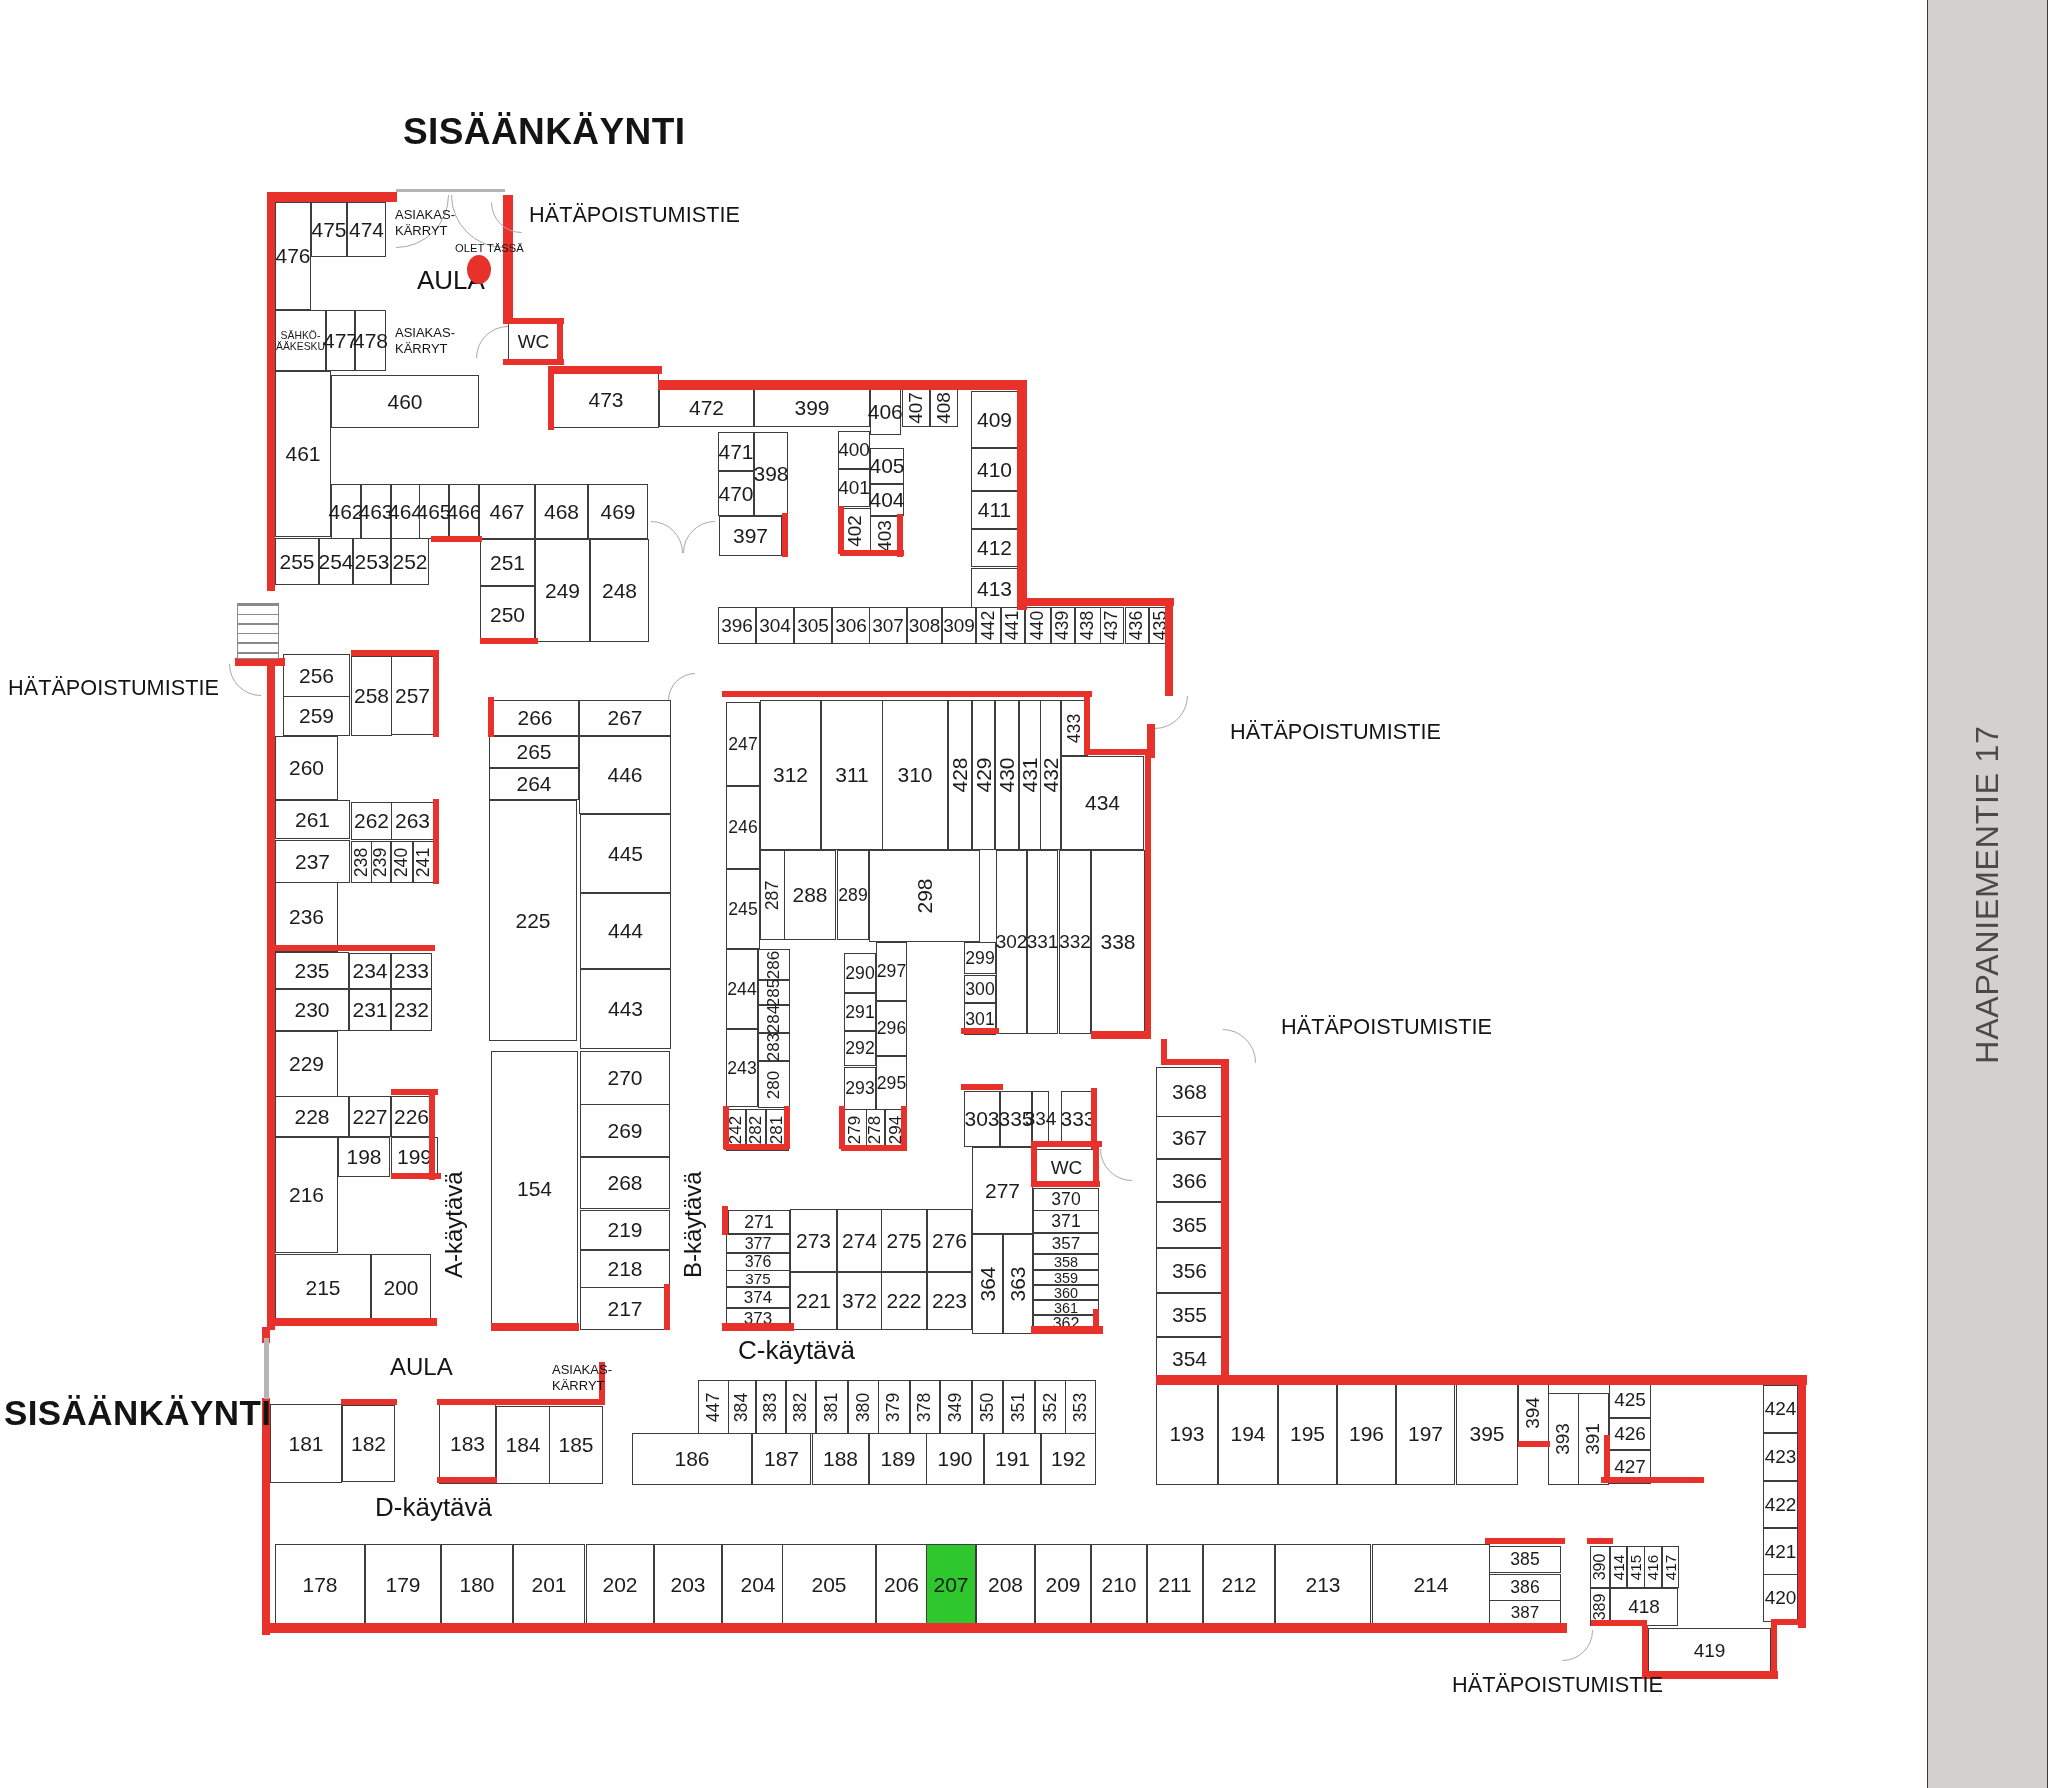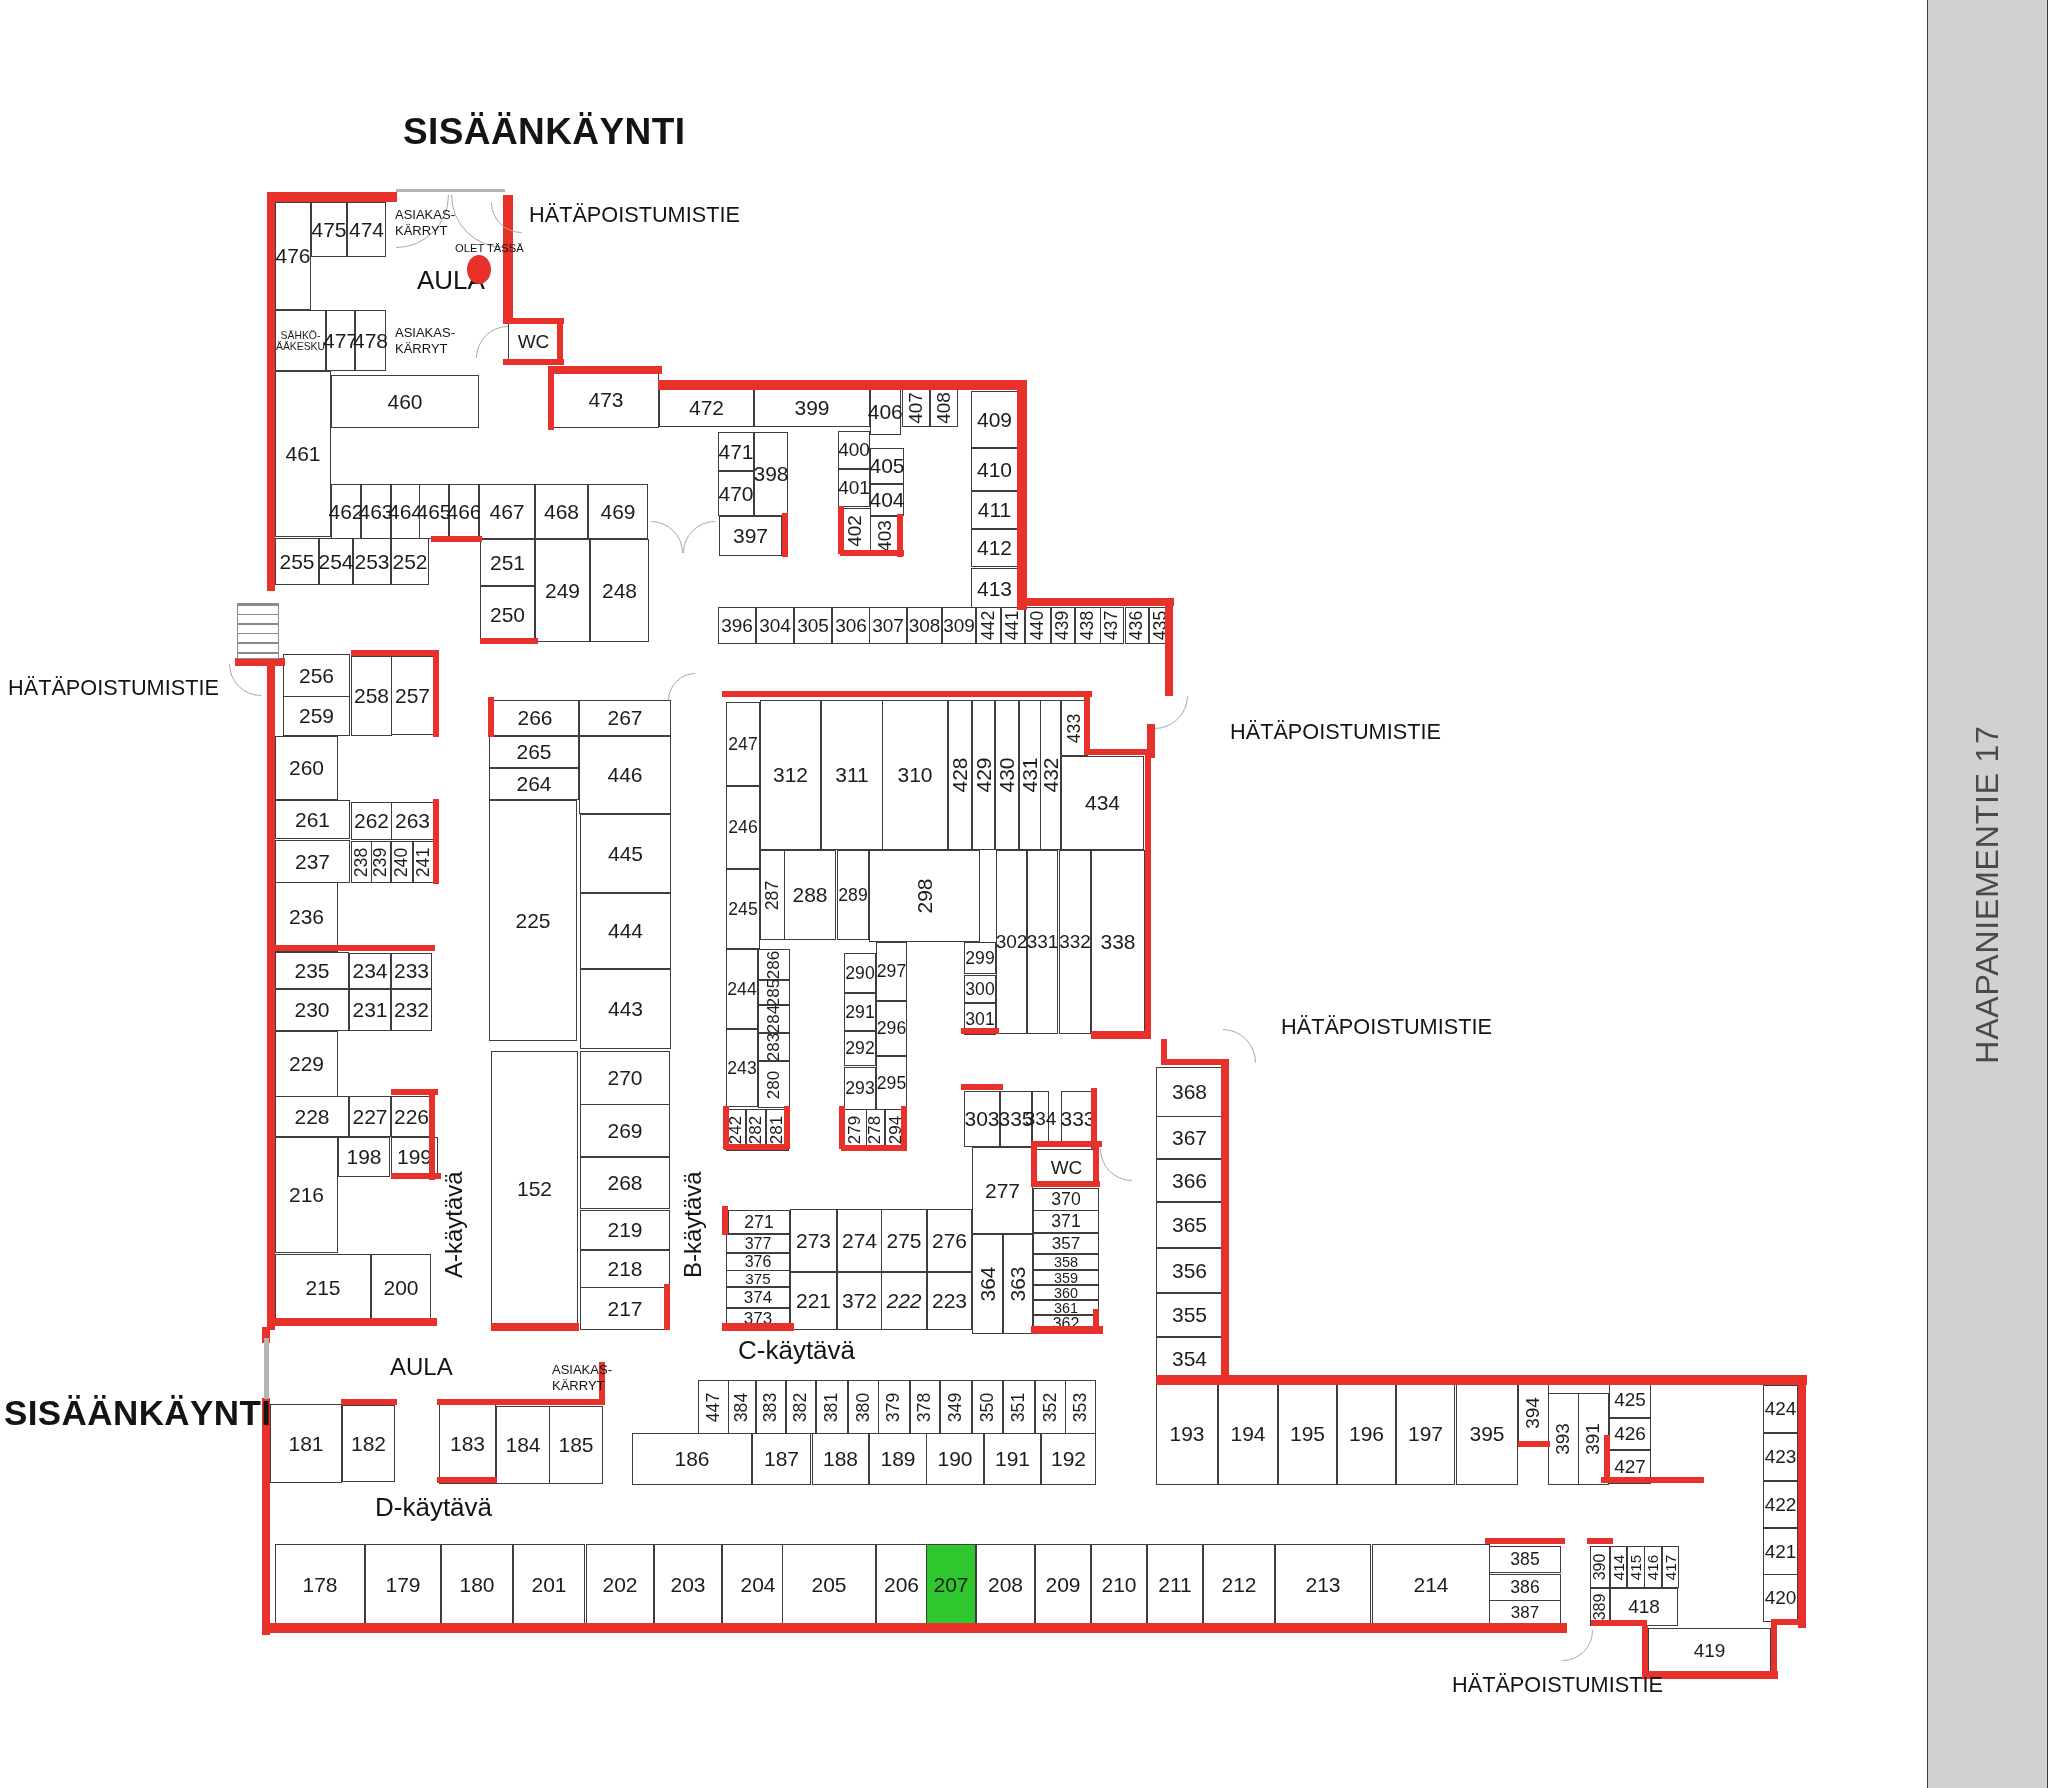--- a/index.html
+++ b/index.html
@@ -333,7 +333,7 @@
       <span style="white-space: pre-line; text-align: center;">443</span>
     </div>
     <div class="room" style="left: 491px; top: 1051px; width: 87px; height: 275px; font-size: 21px;">
-      <span style="white-space: pre-line; text-align: center;">152</span>
+      <span style="white-space: pre-line; text-align: center;">154</span>
     </div>
     <div class="room" style="left: 580px; top: 1051px; width: 90px; height: 54px; font-size: 21px;">
       <span style="white-space: pre-line; text-align: center;">270</span>

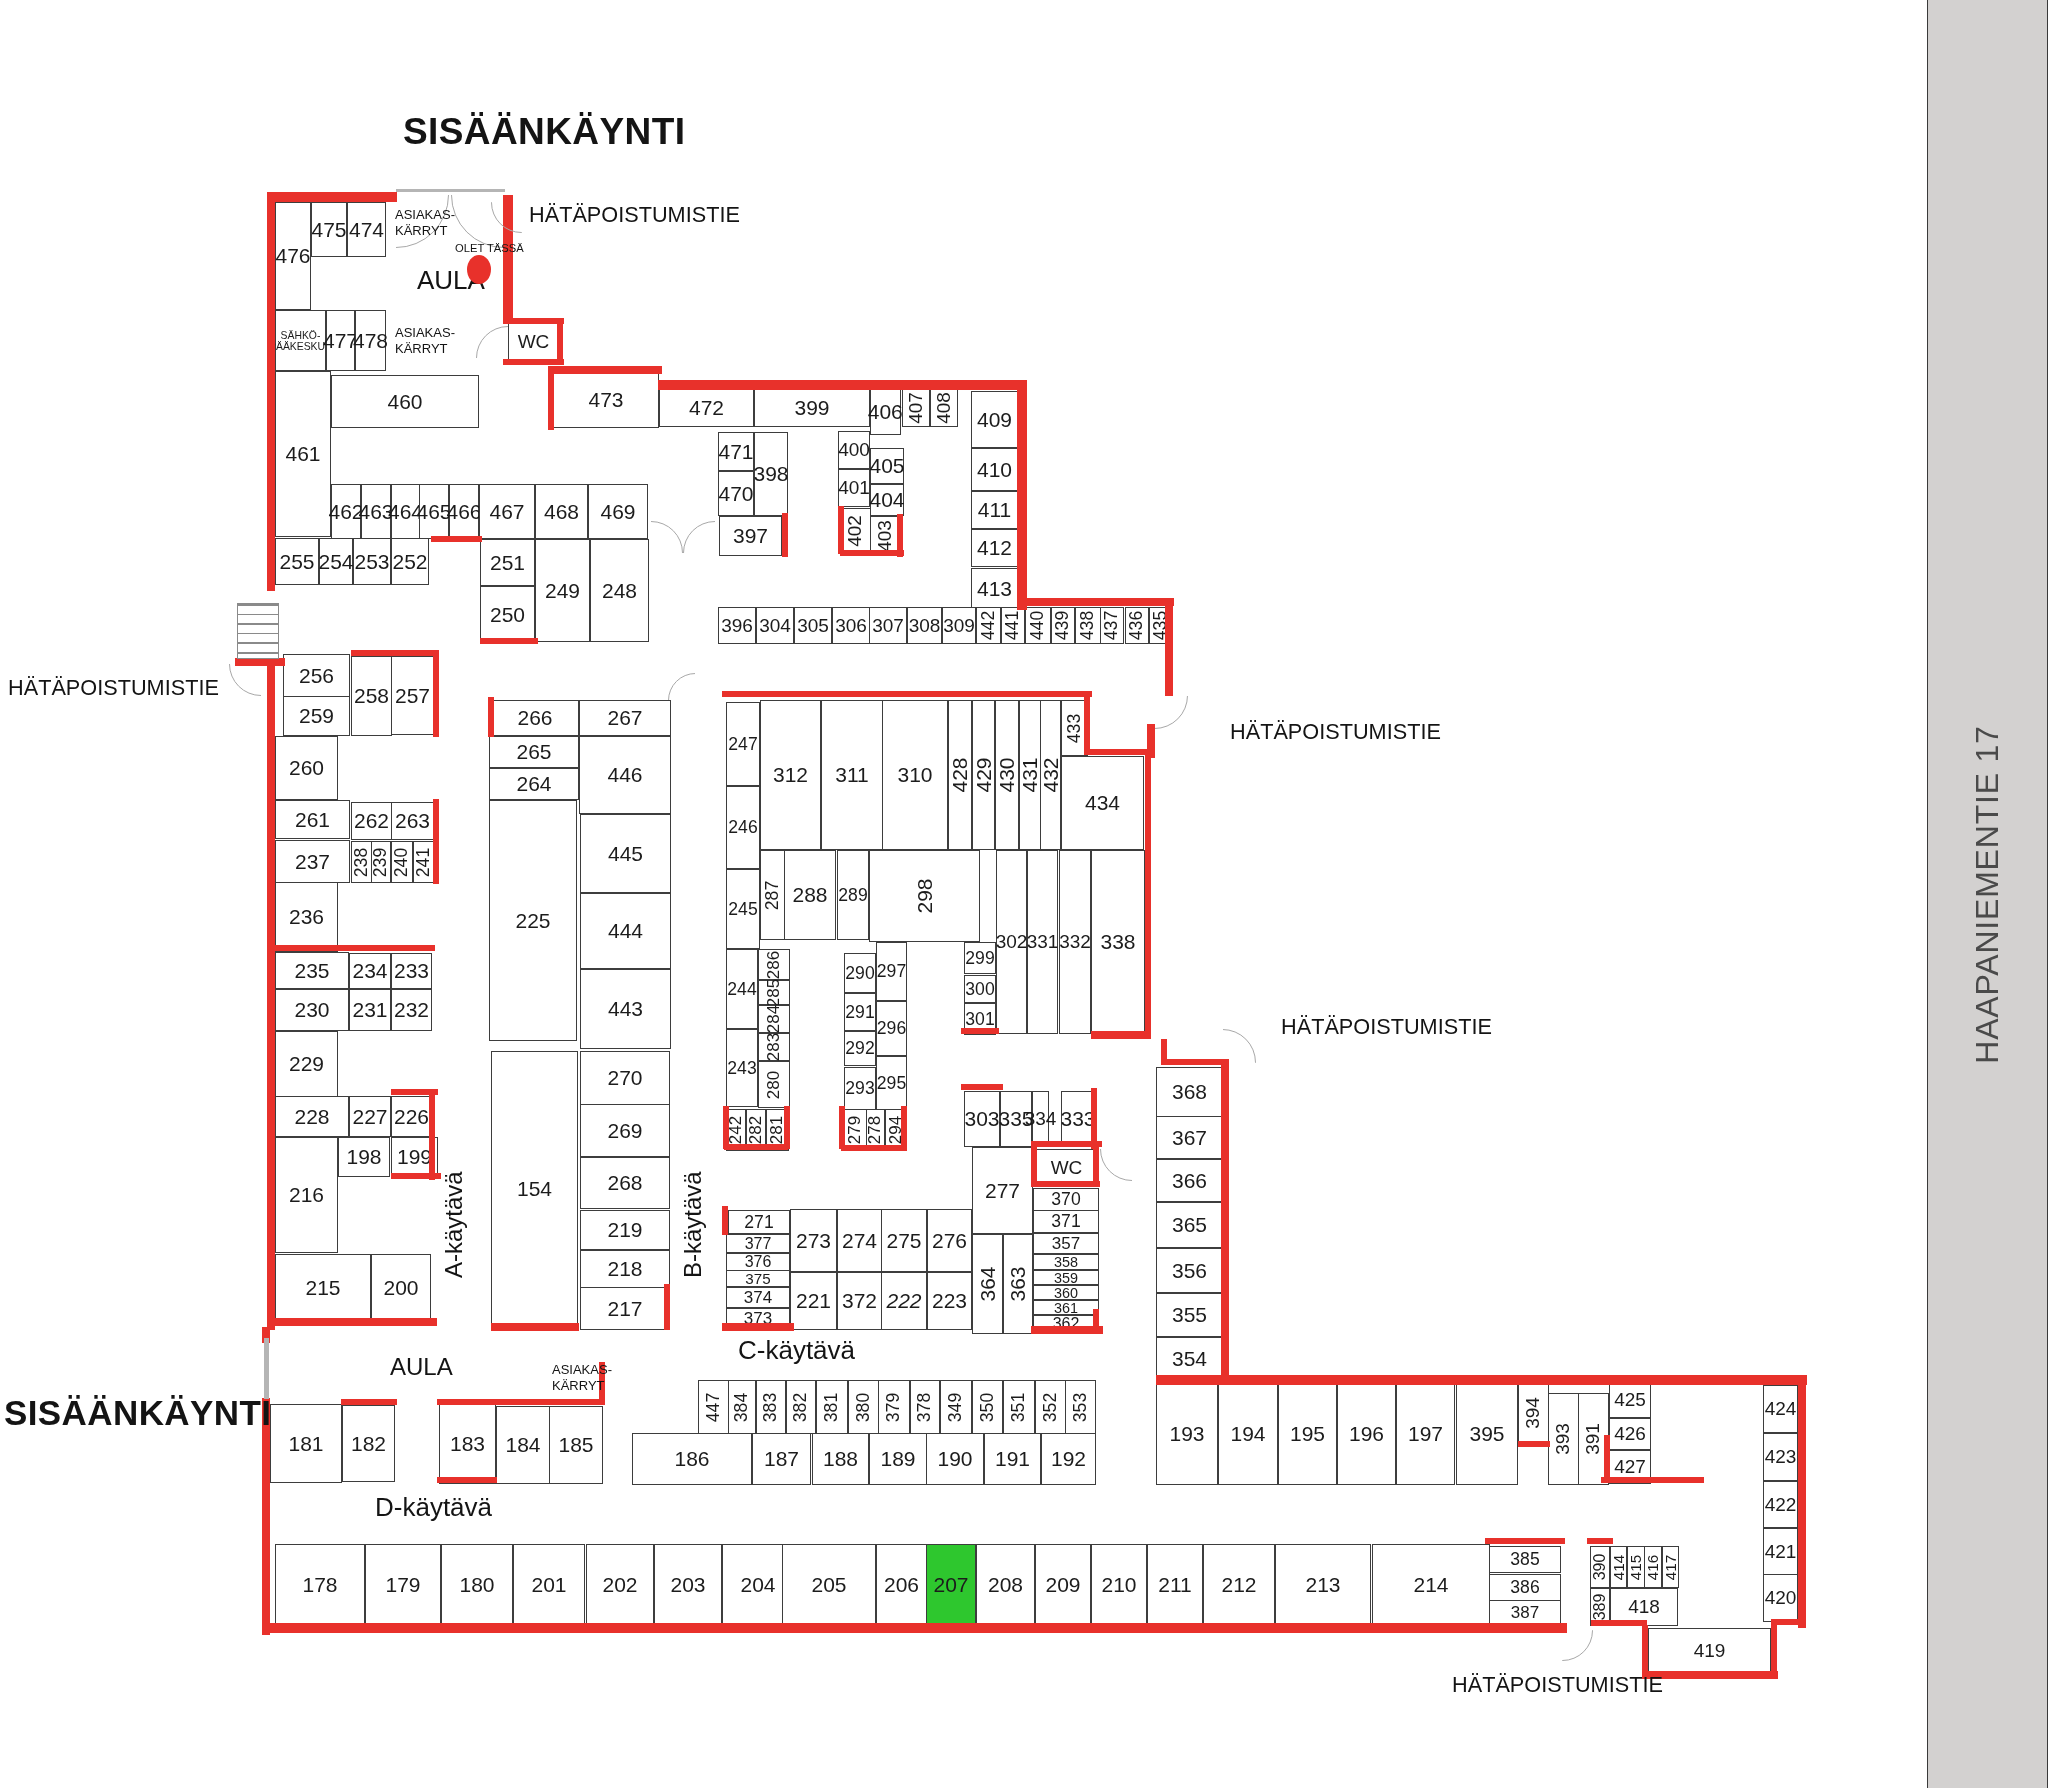--- a/index.html
+++ b/index.html
@@ -564,7 +564,7 @@
       <span style="white-space: pre-line; text-align: center;">372</span>
     </div>
     <div class="room" style="left: 881px; top: 1272px; width: 46px; height: 58px; font-size: 21px;">
-      <span style="white-space: pre-line; text-align: right; font-style: italic;">222</span>
+      <span style="white-space: pre-line; text-align: right;">222</span>
     </div>
     <div class="room" style="left: 927px; top: 1272px; width: 45px; height: 58px; font-size: 21px;">
       <span style="white-space: pre-line; text-align: center;">223</span>

